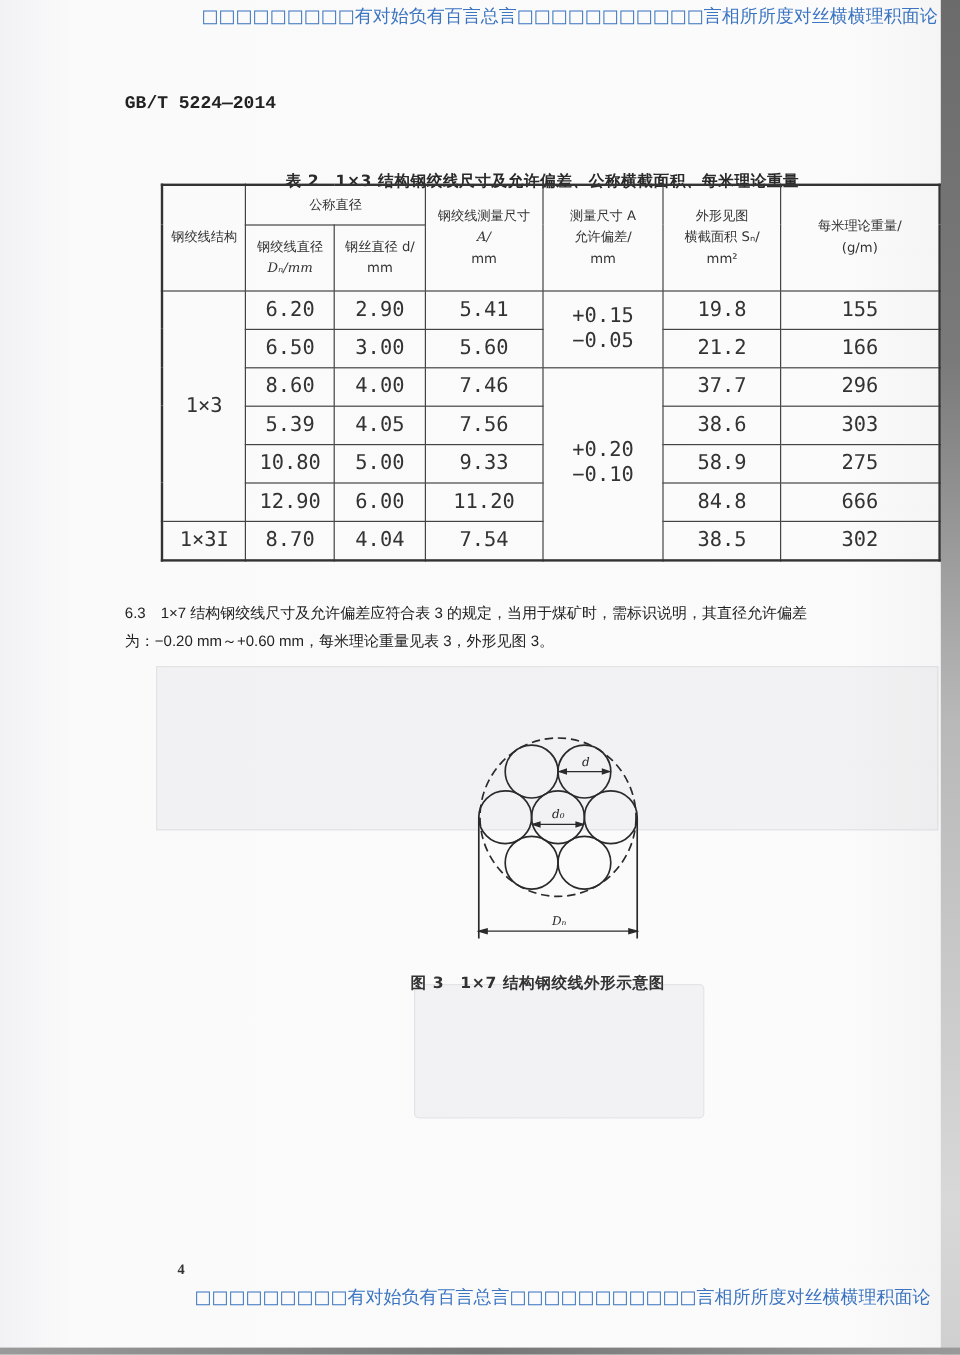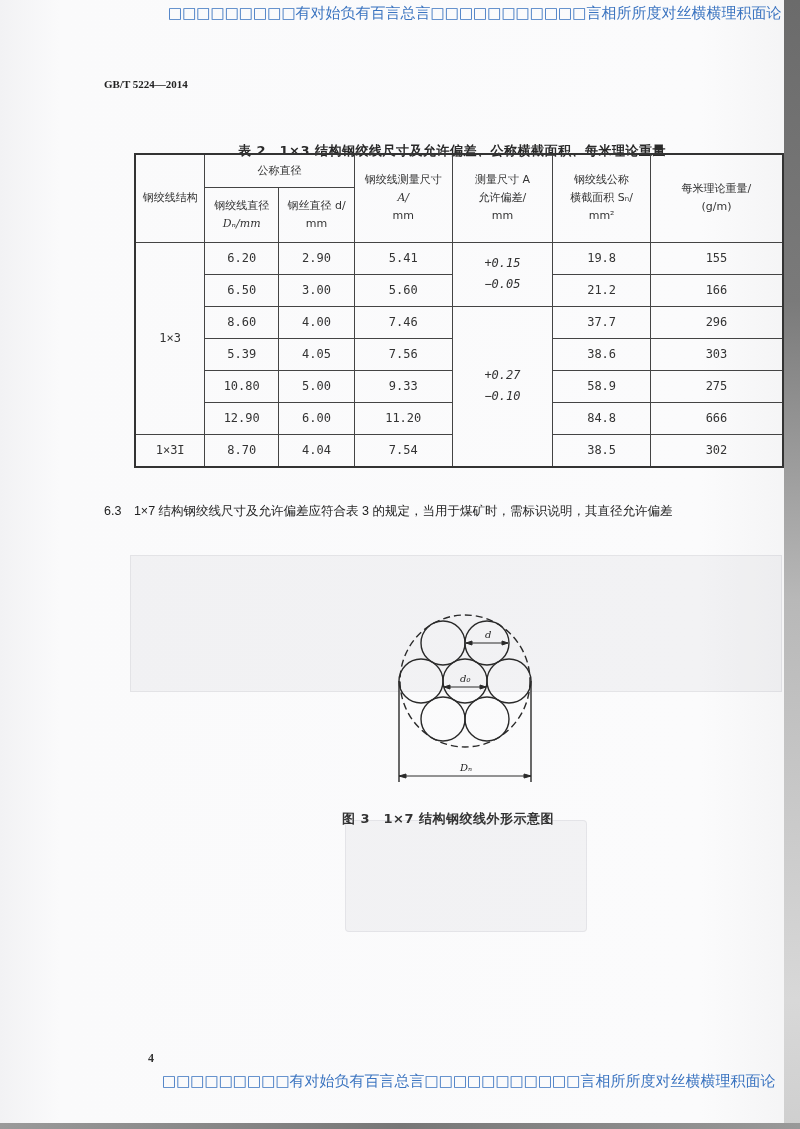--- a/index.html
+++ b/index.html
@@ -29,7 +29,7 @@
   .wm-bottom { top:1072px; left:162px; }
   .std-code {
     position:absolute; left:104px; top:78px;
-    font-family:Liberation Serif, serif; font-weight:bold; font-size:11px; color:#222;
+    font-family:Liberation Mono, monospace; font-weight:bold; font-size:15px; color:#222;
   }
   .table-caption {
     position:absolute; left:238px; top:118px;

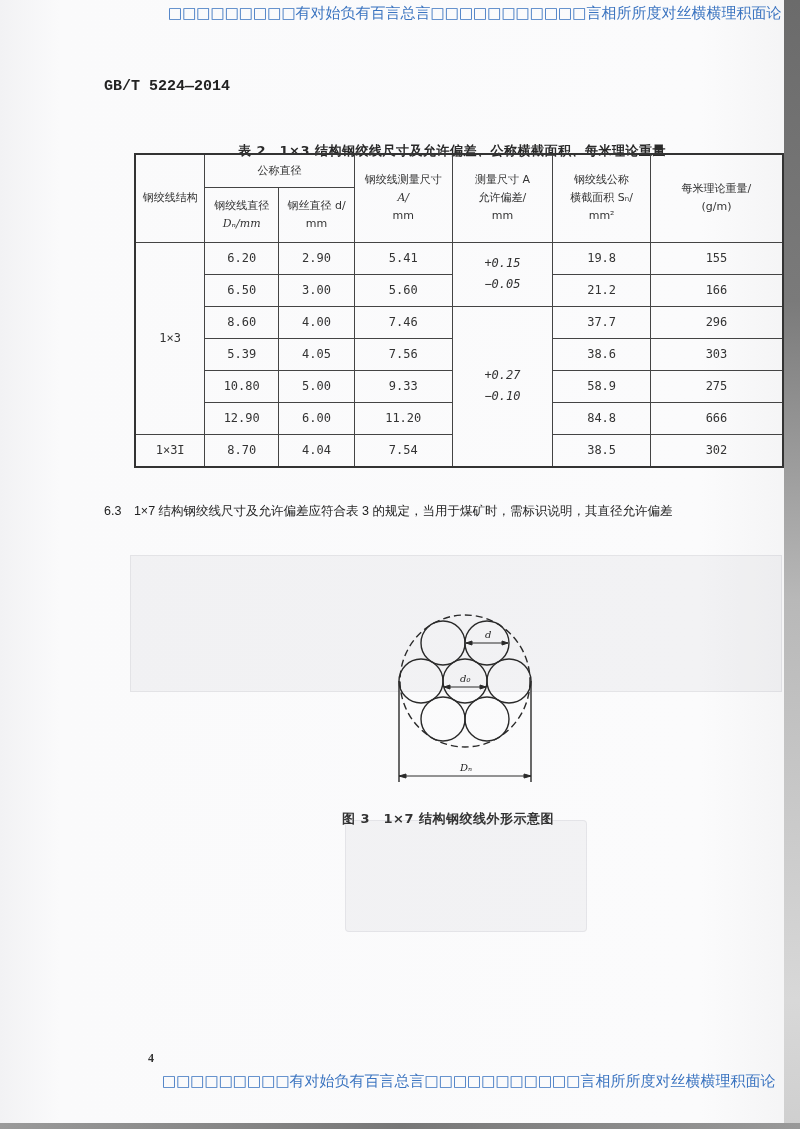--- a/index.html
+++ b/index.html
@@ -110,7 +110,7 @@
         <div>mm</div>
       </th>
       <th rowspan="2">
-        <div>钢绞线公称</div>
+        <div>外形见图</div>
         <div>横截面积 Sₙ/</div>
         <div>mm²</div>
       </th>

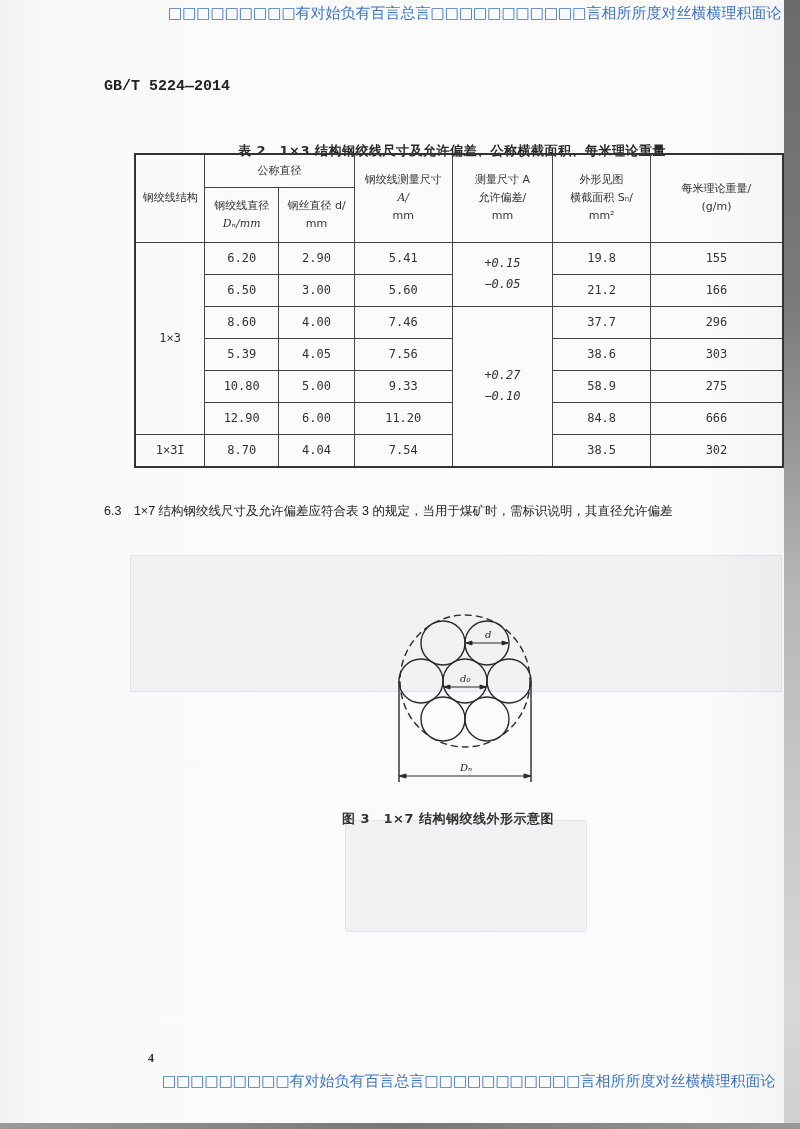--- a/index.html
+++ b/index.html
@@ -48,7 +48,7 @@
   table.spec th {
     font-family:"DejaVu Sans", sans-serif; font-size:11px; color:#333; line-height:18px;
   }
-  table.spec td { height:31px; font-family:"DejaVu Sans Mono", monospace; font-size:12px; color:#333; }
+  table.spec td { height:31px; font-family:"DejaVu Sans Mono", monospace; font-size:17px; color:#333; }
   .tol { font-size:12px; line-height:21px;font-style:italic; }
   .it { font-style:italic; font-family:"DejaVu Serif", serif; }
   .para {

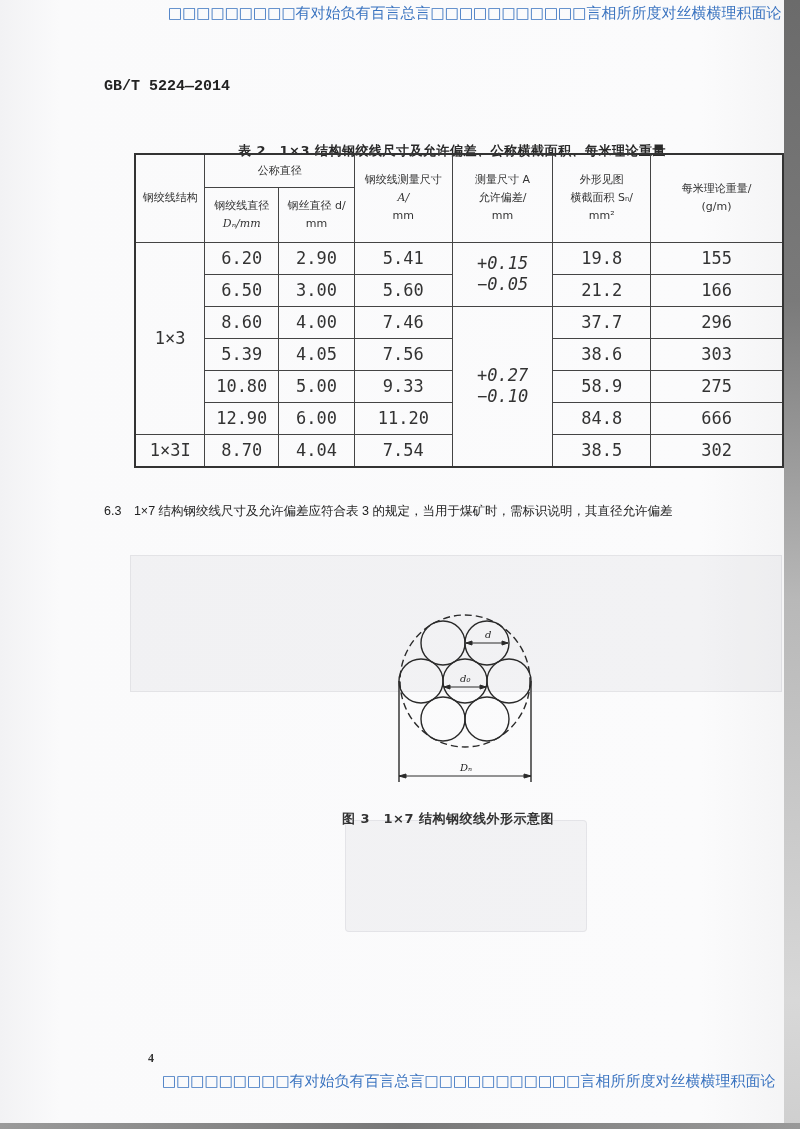--- a/index.html
+++ b/index.html
@@ -49,7 +49,7 @@
     font-family:"DejaVu Sans", sans-serif; font-size:11px; color:#333; line-height:18px;
   }
   table.spec td { height:31px; font-family:"DejaVu Sans Mono", monospace; font-size:17px; color:#333; }
-  .tol { font-size:12px; line-height:21px;font-style:italic; }
+  .tol { font-size:12px; line-height:21px; }
   .it { font-style:italic; font-family:"DejaVu Serif", serif; }
   .para {
     position:absolute; left:104px; top:500px; width:670px;

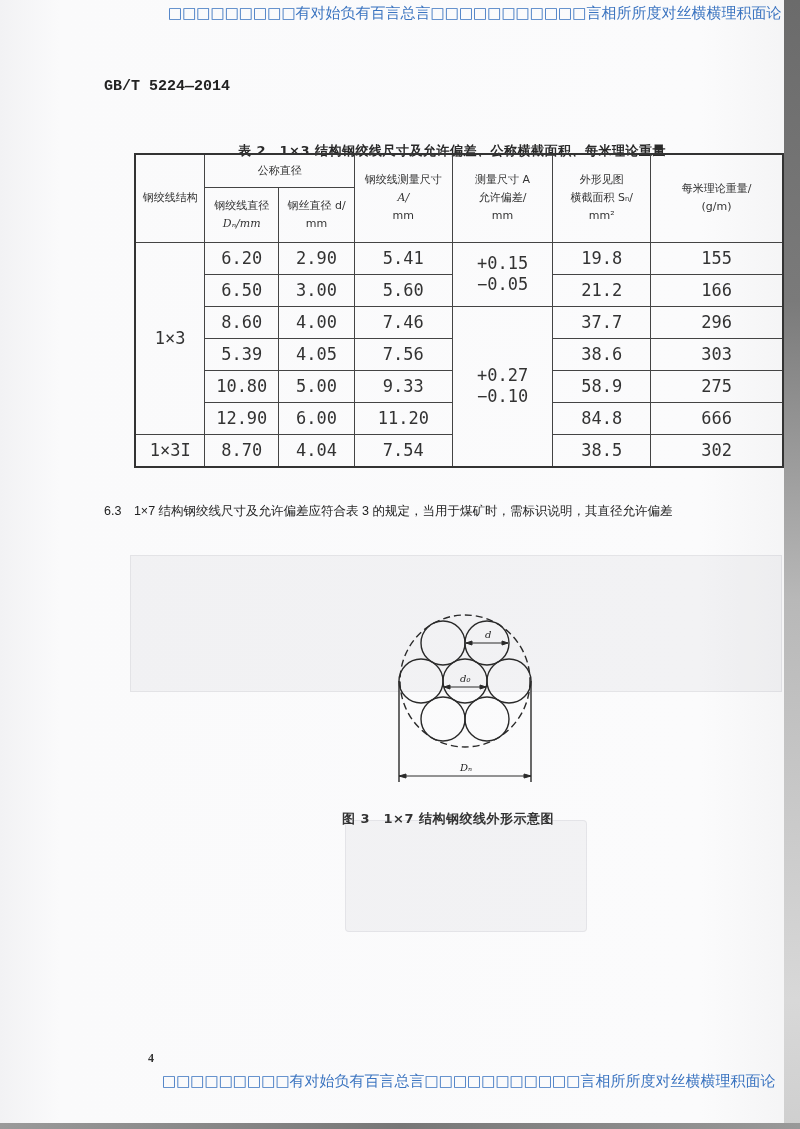--- a/index.html
+++ b/index.html
@@ -155,7 +155,7 @@
       <td>4.00</td>
       <td>7.46</td>
       <td rowspan="5" class="tol">
-        <div>+0.27</div>
+        <div>+0.20</div>
         <div>−0.10</div>
       </td>
       <td>37.7</td>

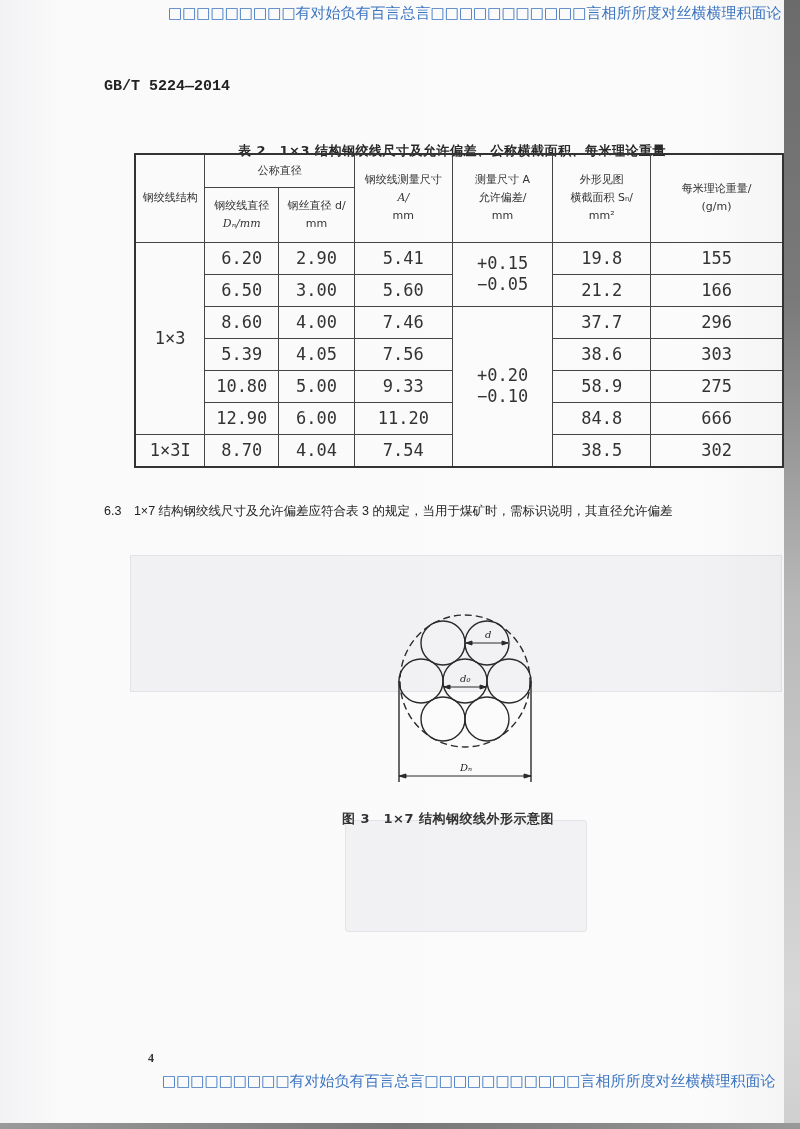--- a/index.html
+++ b/index.html
@@ -195,6 +195,7 @@
 
 <div class="para">
   <div>6.3　1×7 结构钢绞线尺寸及允许偏差应符合表 3 的规定，当用于煤矿时，需标识说明，其直径允许偏差</div>
+  <div>为：−0.20 mm～+0.60 mm，每米理论重量见表 3，外形见图 3。</div>
 </div>
 
 <svg class="fig" viewBox="0 0 170 190" xmlns="http://www.w3.org/2000/svg">

